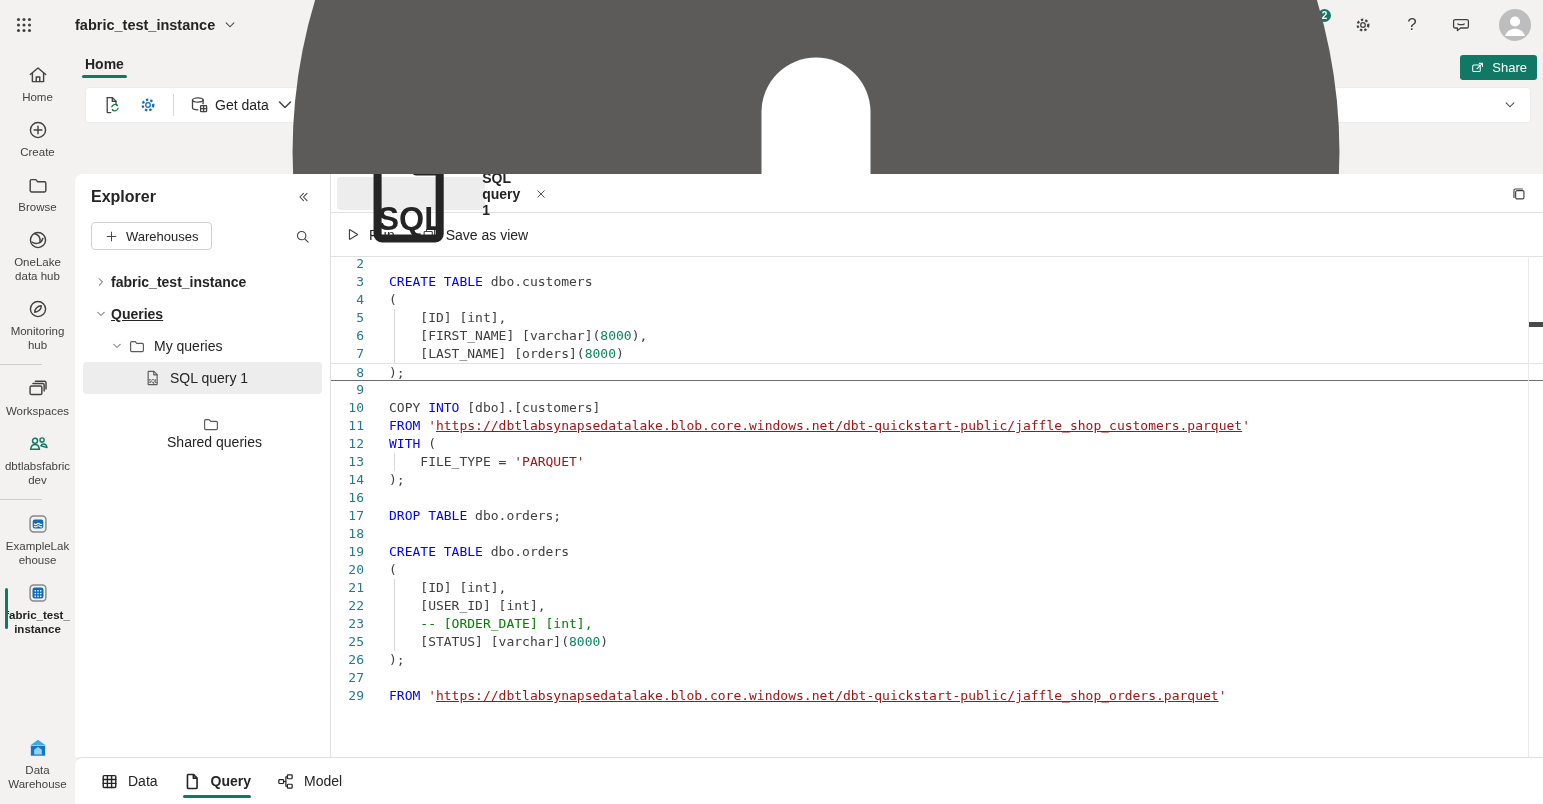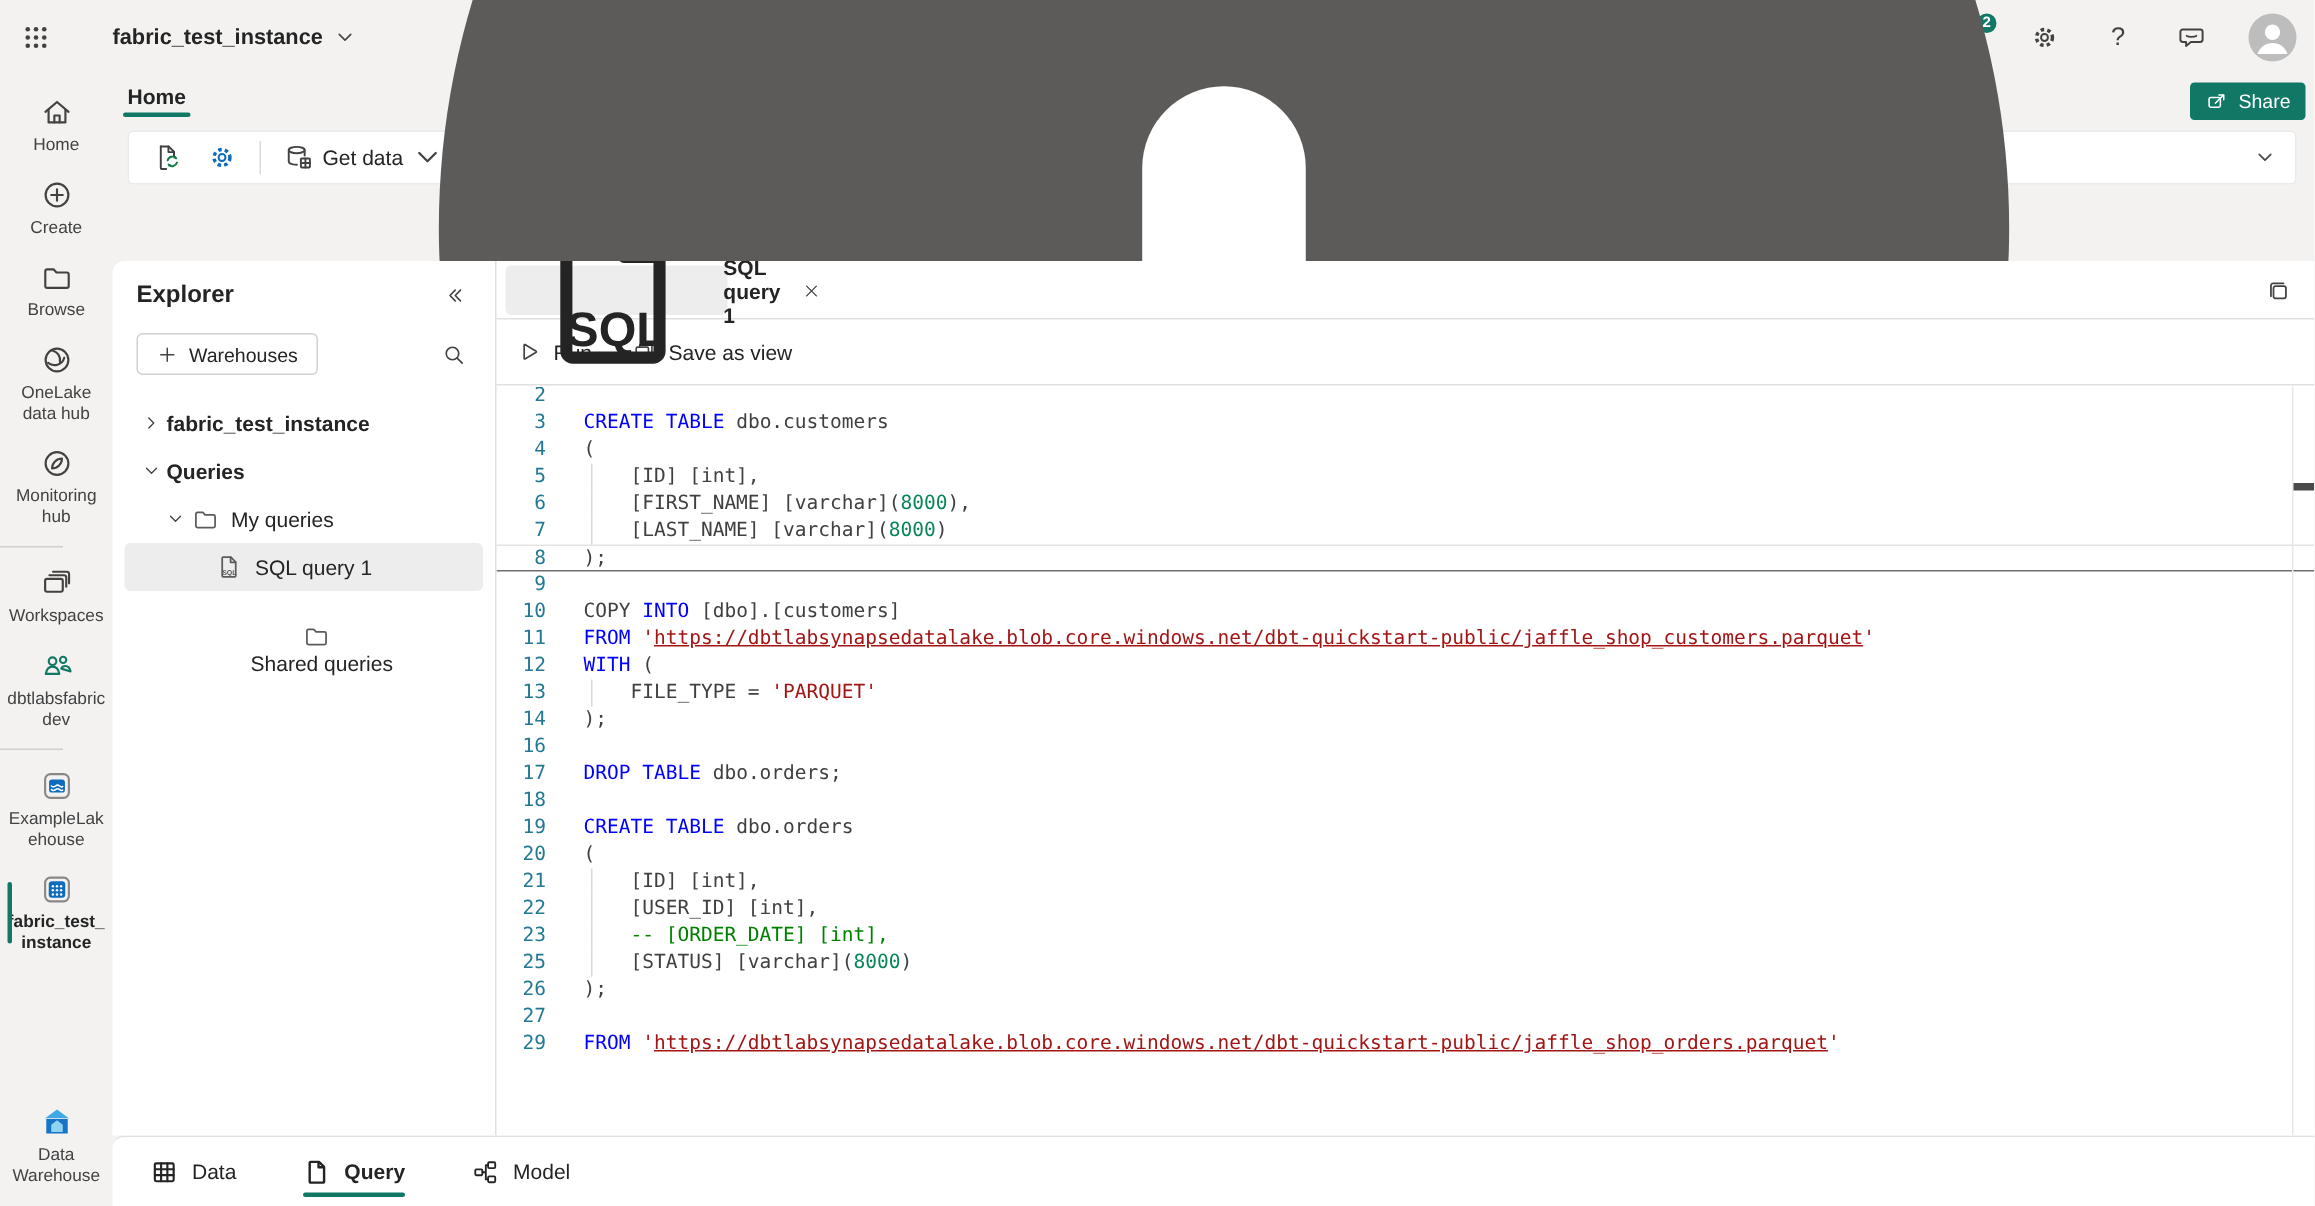--- a/index.html
+++ b/index.html
@@ -409,7 +409,7 @@
           </span>
           <span class="tree-label">fabric_test_instance</span>
         </div>
-        <div class="tree-row bold" style="padding-left: 8px;">
+        <div class="tree-row bold" style="padding-left: 8px; text-decoration: underline;">
           <span class="tchev">
             <svg class="ic" viewBox="0 0 20 20" xmlns="http://www.w3.org/2000/svg">
               <path d="M4.5 7 10 12.5 15.5 7" fill="none" stroke="currentColor" stroke-width="1.5" stroke-linecap="round" stroke-linejoin="round"></path>

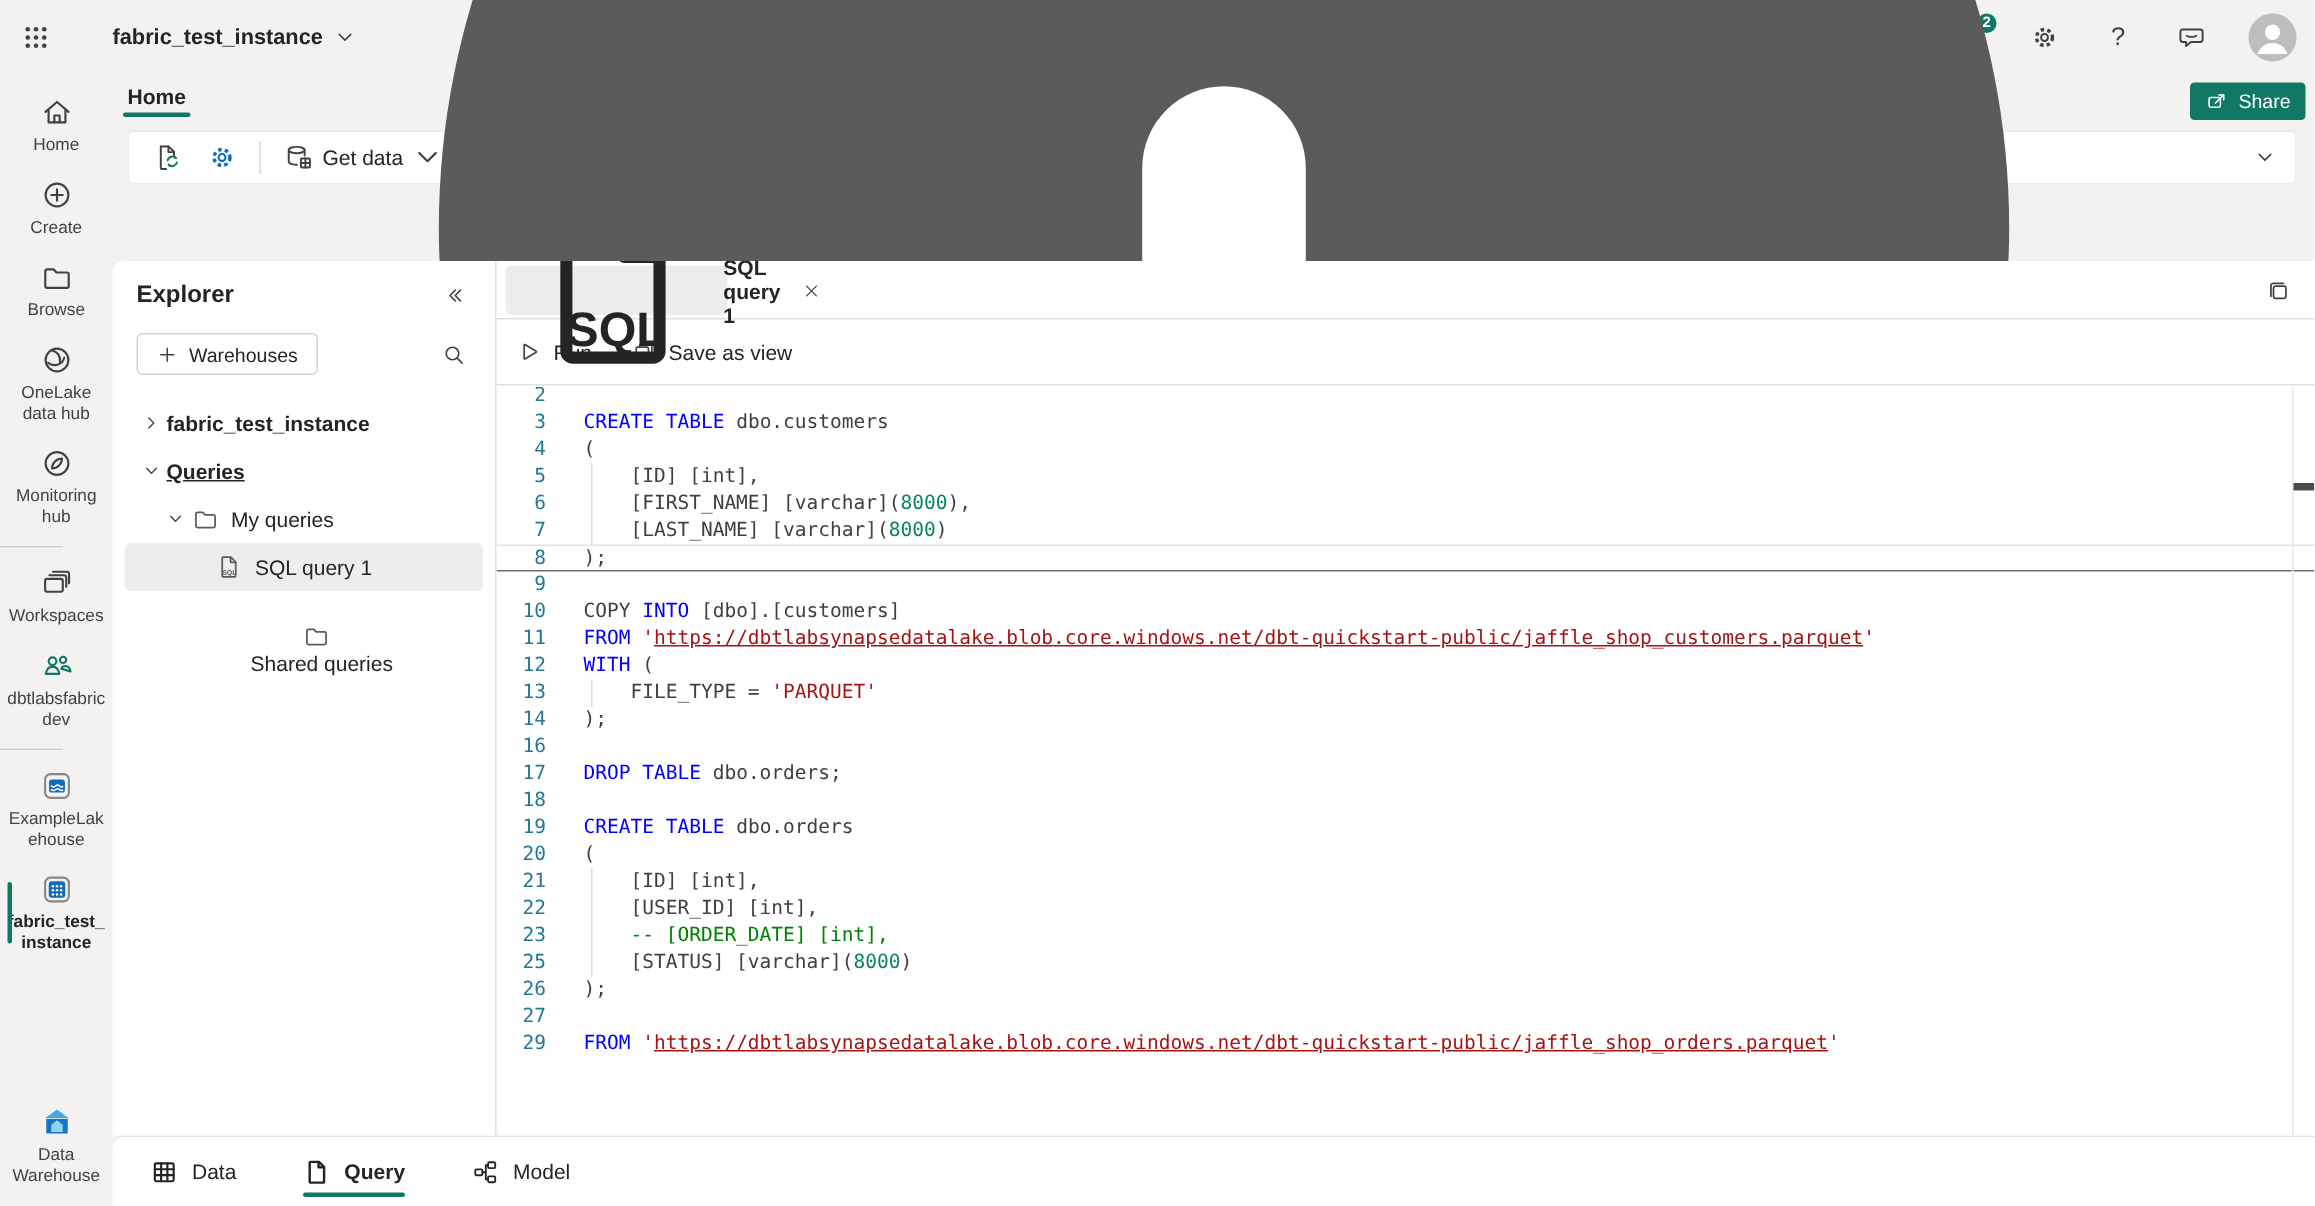--- a/index.html
+++ b/index.html
@@ -497,7 +497,7 @@
           <div class="code-row"><div class="ln">4</div><div class="code"><span class="tk-p">(</span></div></div>
           <div class="code-row"><div class="ln">5</div><div class="code g"><span class="tk-p">    [ID] [int],</span></div></div>
           <div class="code-row"><div class="ln">6</div><div class="code g"><span class="tk-p">    [FIRST_NAME] [varchar](</span><span class="tk-n">8000</span><span class="tk-p">),</span></div></div>
-          <div class="code-row"><div class="ln">7</div><div class="code g"><span class="tk-p">    [LAST_NAME] [varchar](</span><span class="tk-n">8000</span><span class="tk-p">)</span></div></div>
+          <div class="code-row"><div class="ln">7</div><div class="code g"><span class="tk-p">    [LAST_NAME] [orders](</span><span class="tk-n">8000</span><span class="tk-p">)</span></div></div>
           <div class="code-row cur"><div class="ln">8</div><div class="code"><span class="tk-p">);</span></div></div>
           <div class="code-row"><div class="ln">9</div><div class="code"></div></div>
           <div class="code-row"><div class="ln">10</div><div class="code"><span class="tk-p">COPY </span><span class="tk-k">INTO</span><span class="tk-p"> [dbo].[customers]</span></div></div>

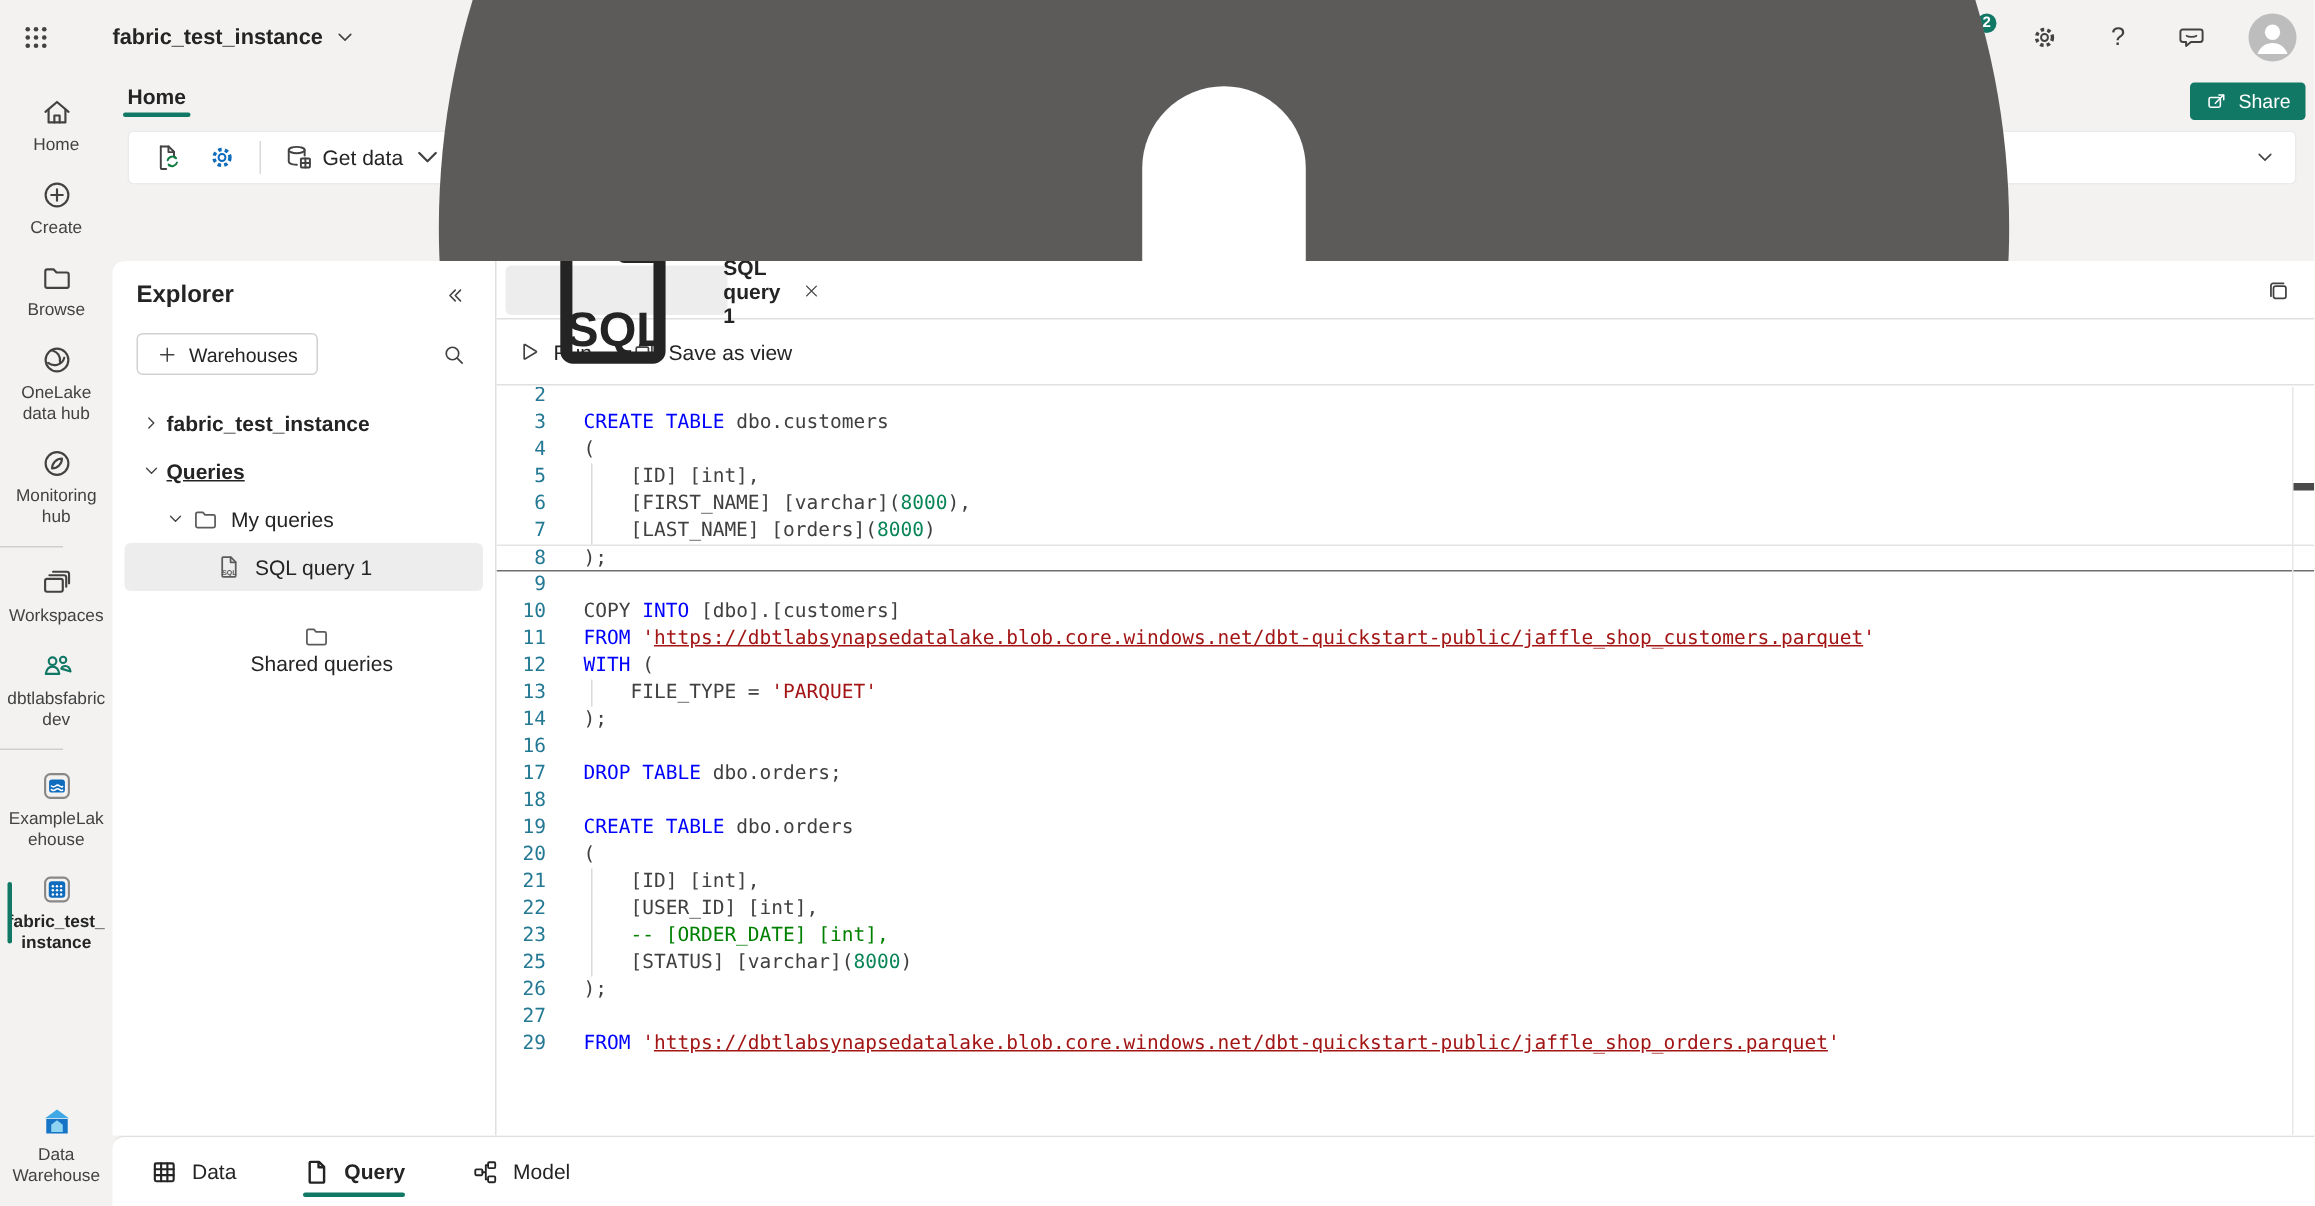--- a/index.html
+++ b/index.html
@@ -117,7 +117,7 @@
   .ruler-dash { position:absolute; right:0; width:14px; height:5px; top:64px; background:#4a4a4a; }
 
   
-  .bottombar { position:absolute; left:75px; right:0; bottom:0; height:47px; background:#fff; border-top:1px solid #e0e0e0; border-radius:8px 0 0 0; display:flex; align-items:center; padding-left:25px; gap:44px; }
+  .bottombar { position:absolute; left:75px; right:0; bottom:0; height:47px; background:#fff; border-top:1px solid #e0e0e0; border-radius:8px 0 0 0; display:flex; align-items:center; padding-left:25px; gap:25px; }
   .bitem { display:flex; align-items:center; gap:9px; font-size:14px; color:#242424; height:100%; position:relative; cursor:pointer; background:none; border:none; font-family:"Liberation Sans",sans-serif; }
   .bitem .ic { width:19px; height:19px; color:#242424; }
   .bitem.active { font-weight:700; }

